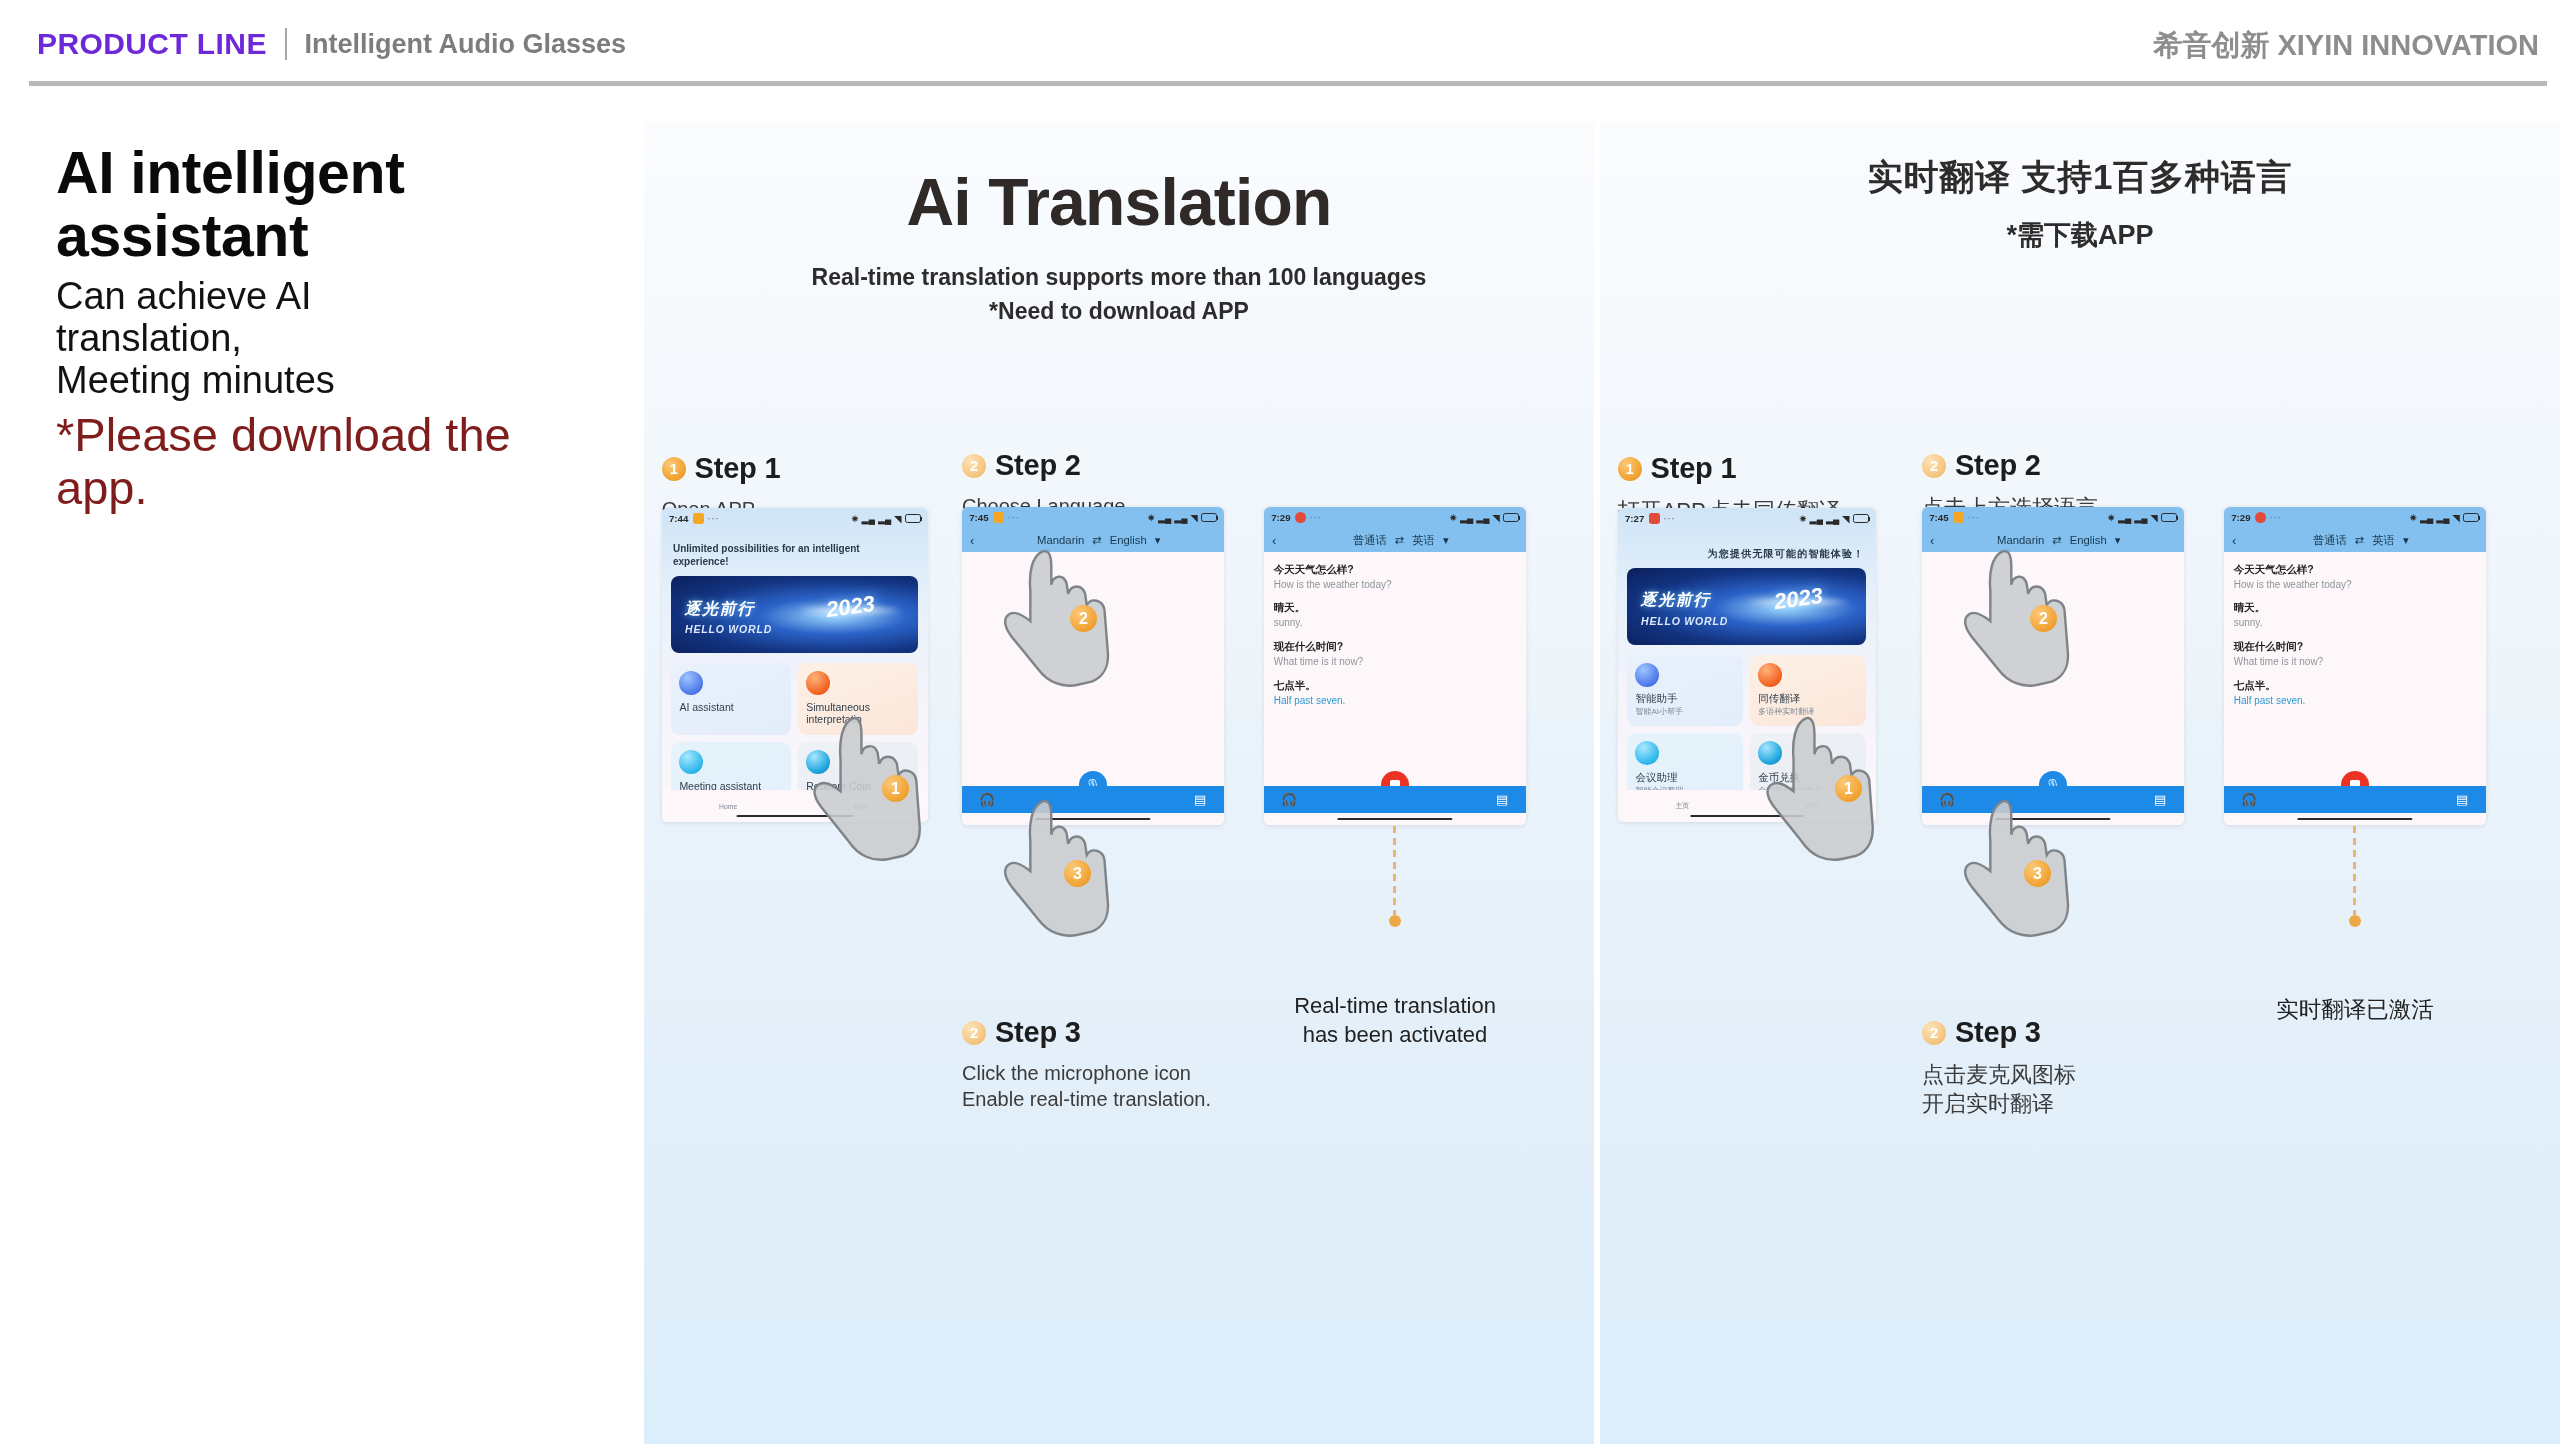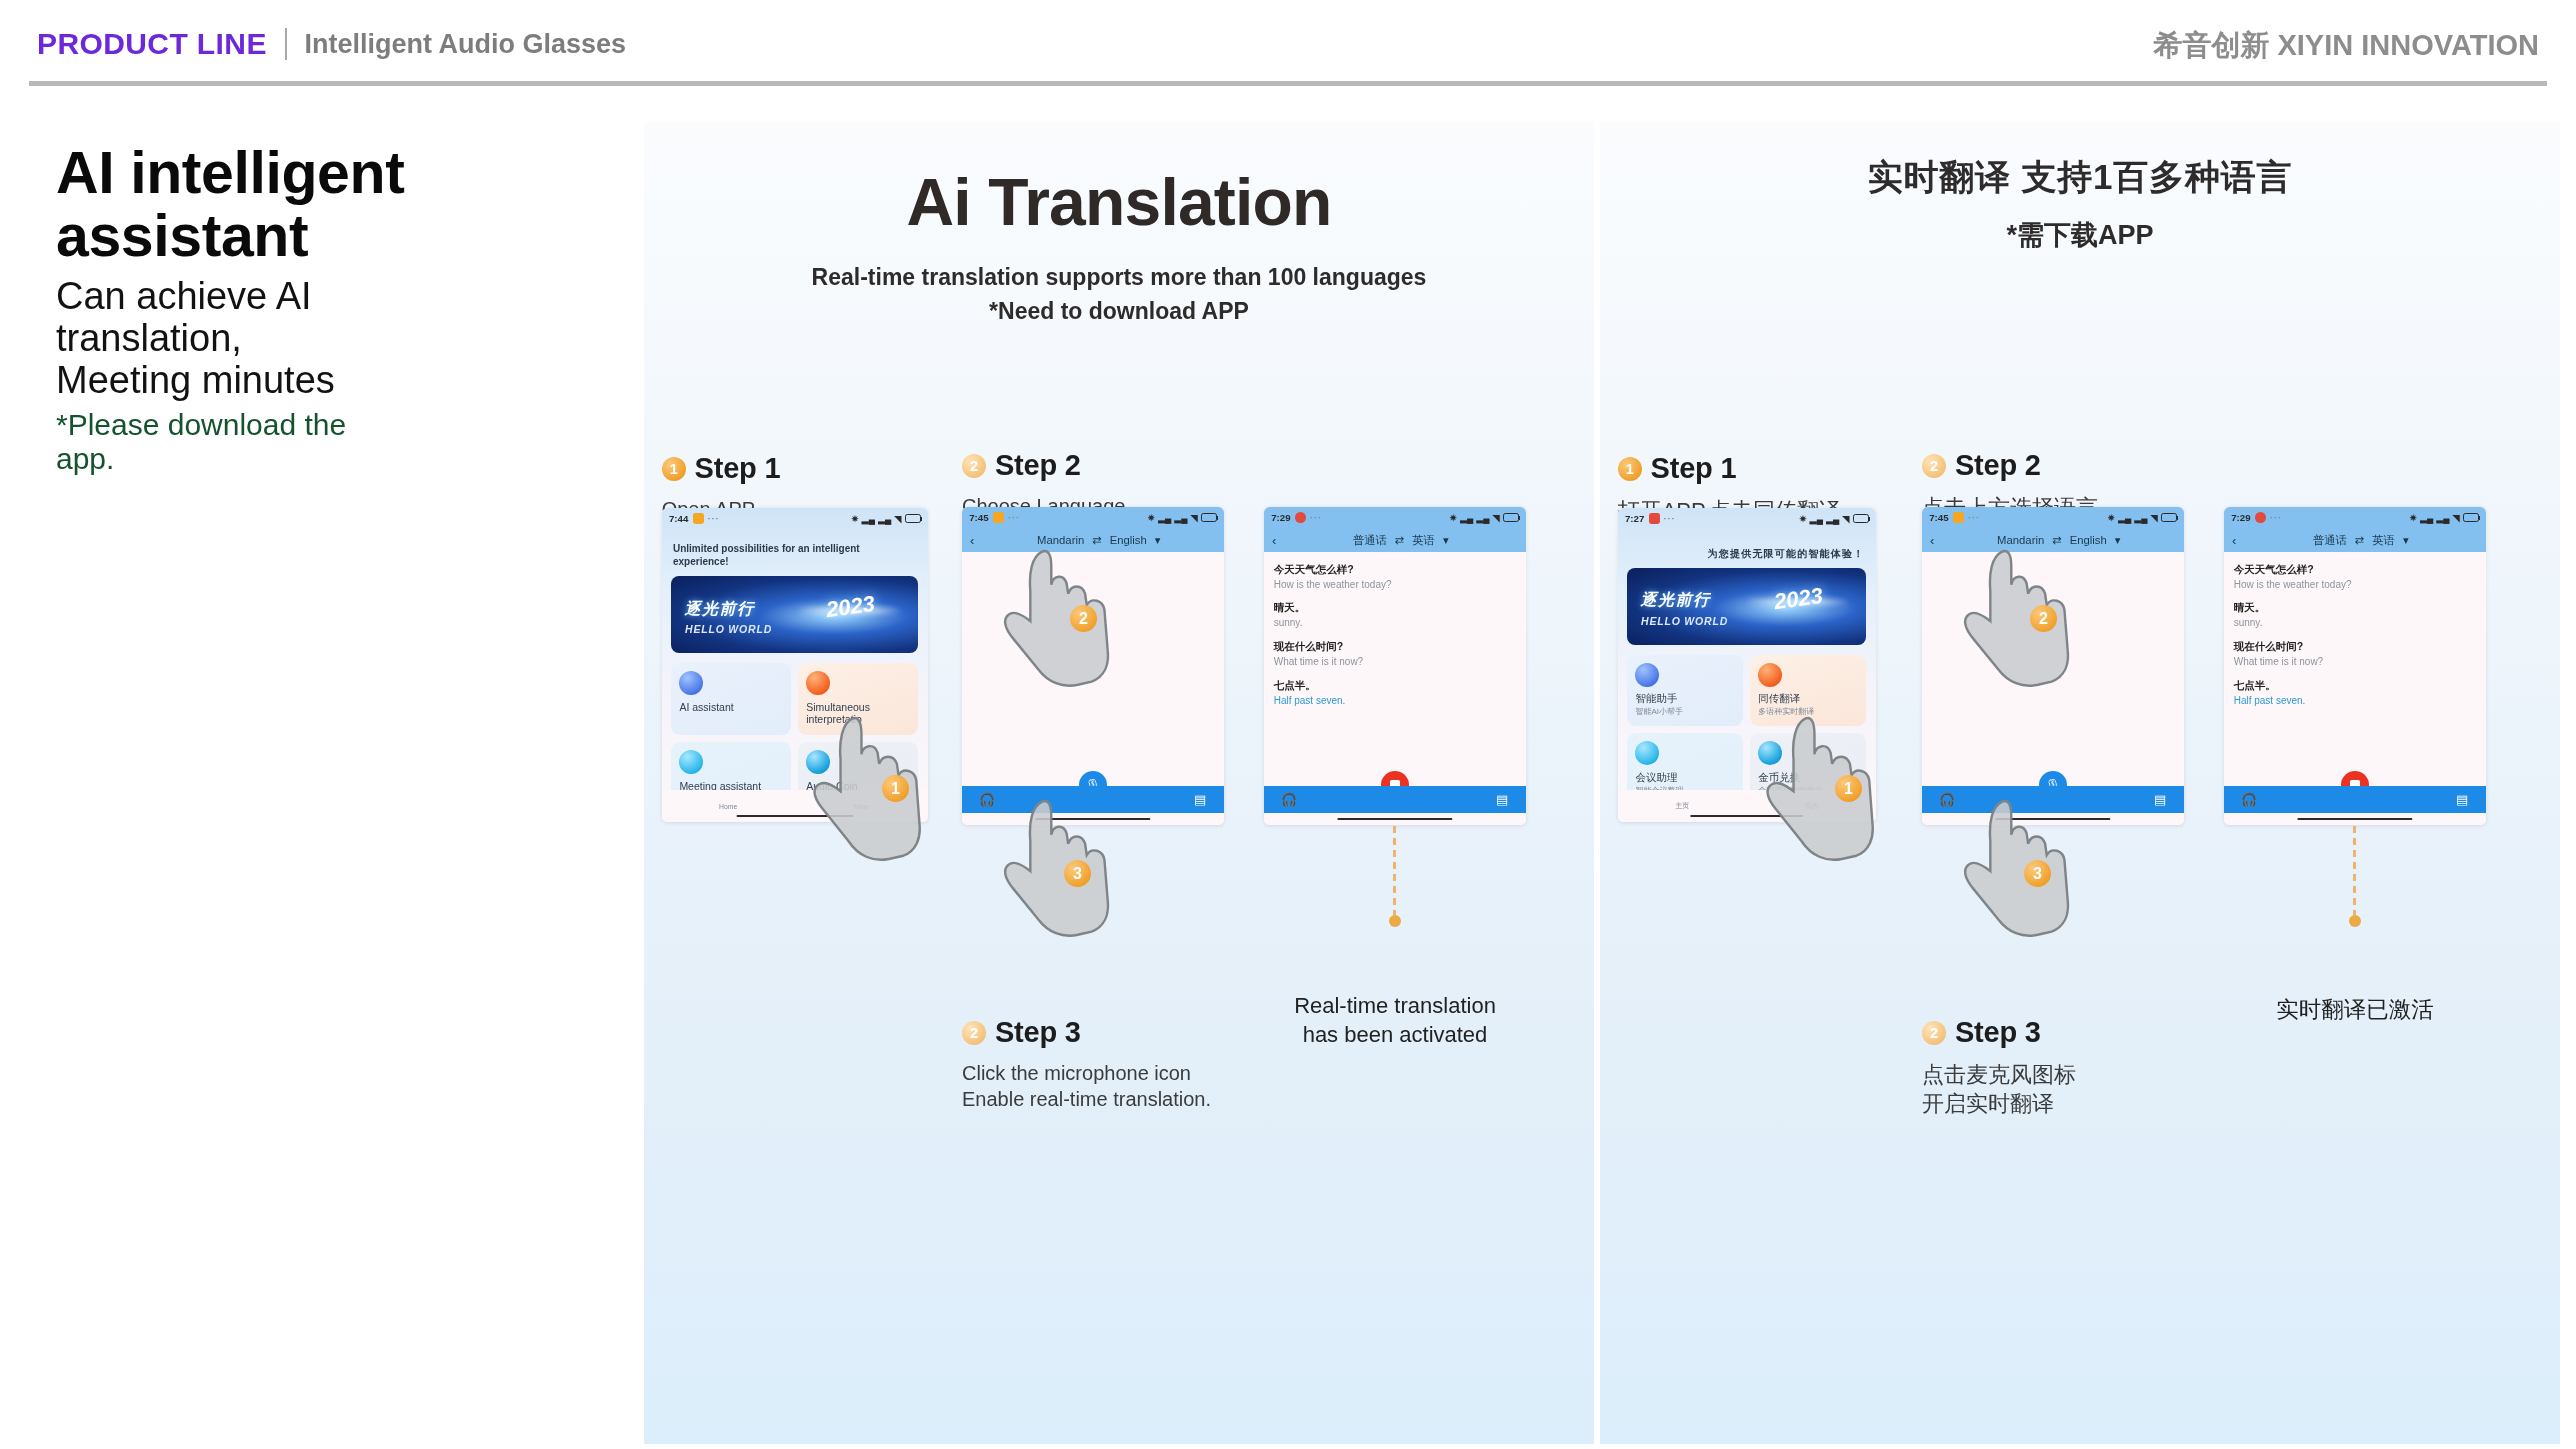--- a/index.html
+++ b/index.html
@@ -24,7 +24,7 @@
   .lead { position: absolute; left: 56px; top: 142px; width: 564px; }
   .lead h1 { font-size: 59px; line-height: 1.07; font-weight: 700; color: #0a0a0a; letter-spacing: -0.4px; }
   .lead p.sub { margin-top: 8px; font-size: 38px; line-height: 1.10; color: #121212; font-weight: 400; }
-  .lead p.note { position: absolute; left: 0; top: 266px; font-size: 30px; line-height: 1.13; color: #14532d; }
+  .lead p.note { position: absolute; left: 0; top: 266px; font-size: 47px; line-height: 1.13; color: #7f1d1d; }
 
   
   .panel {

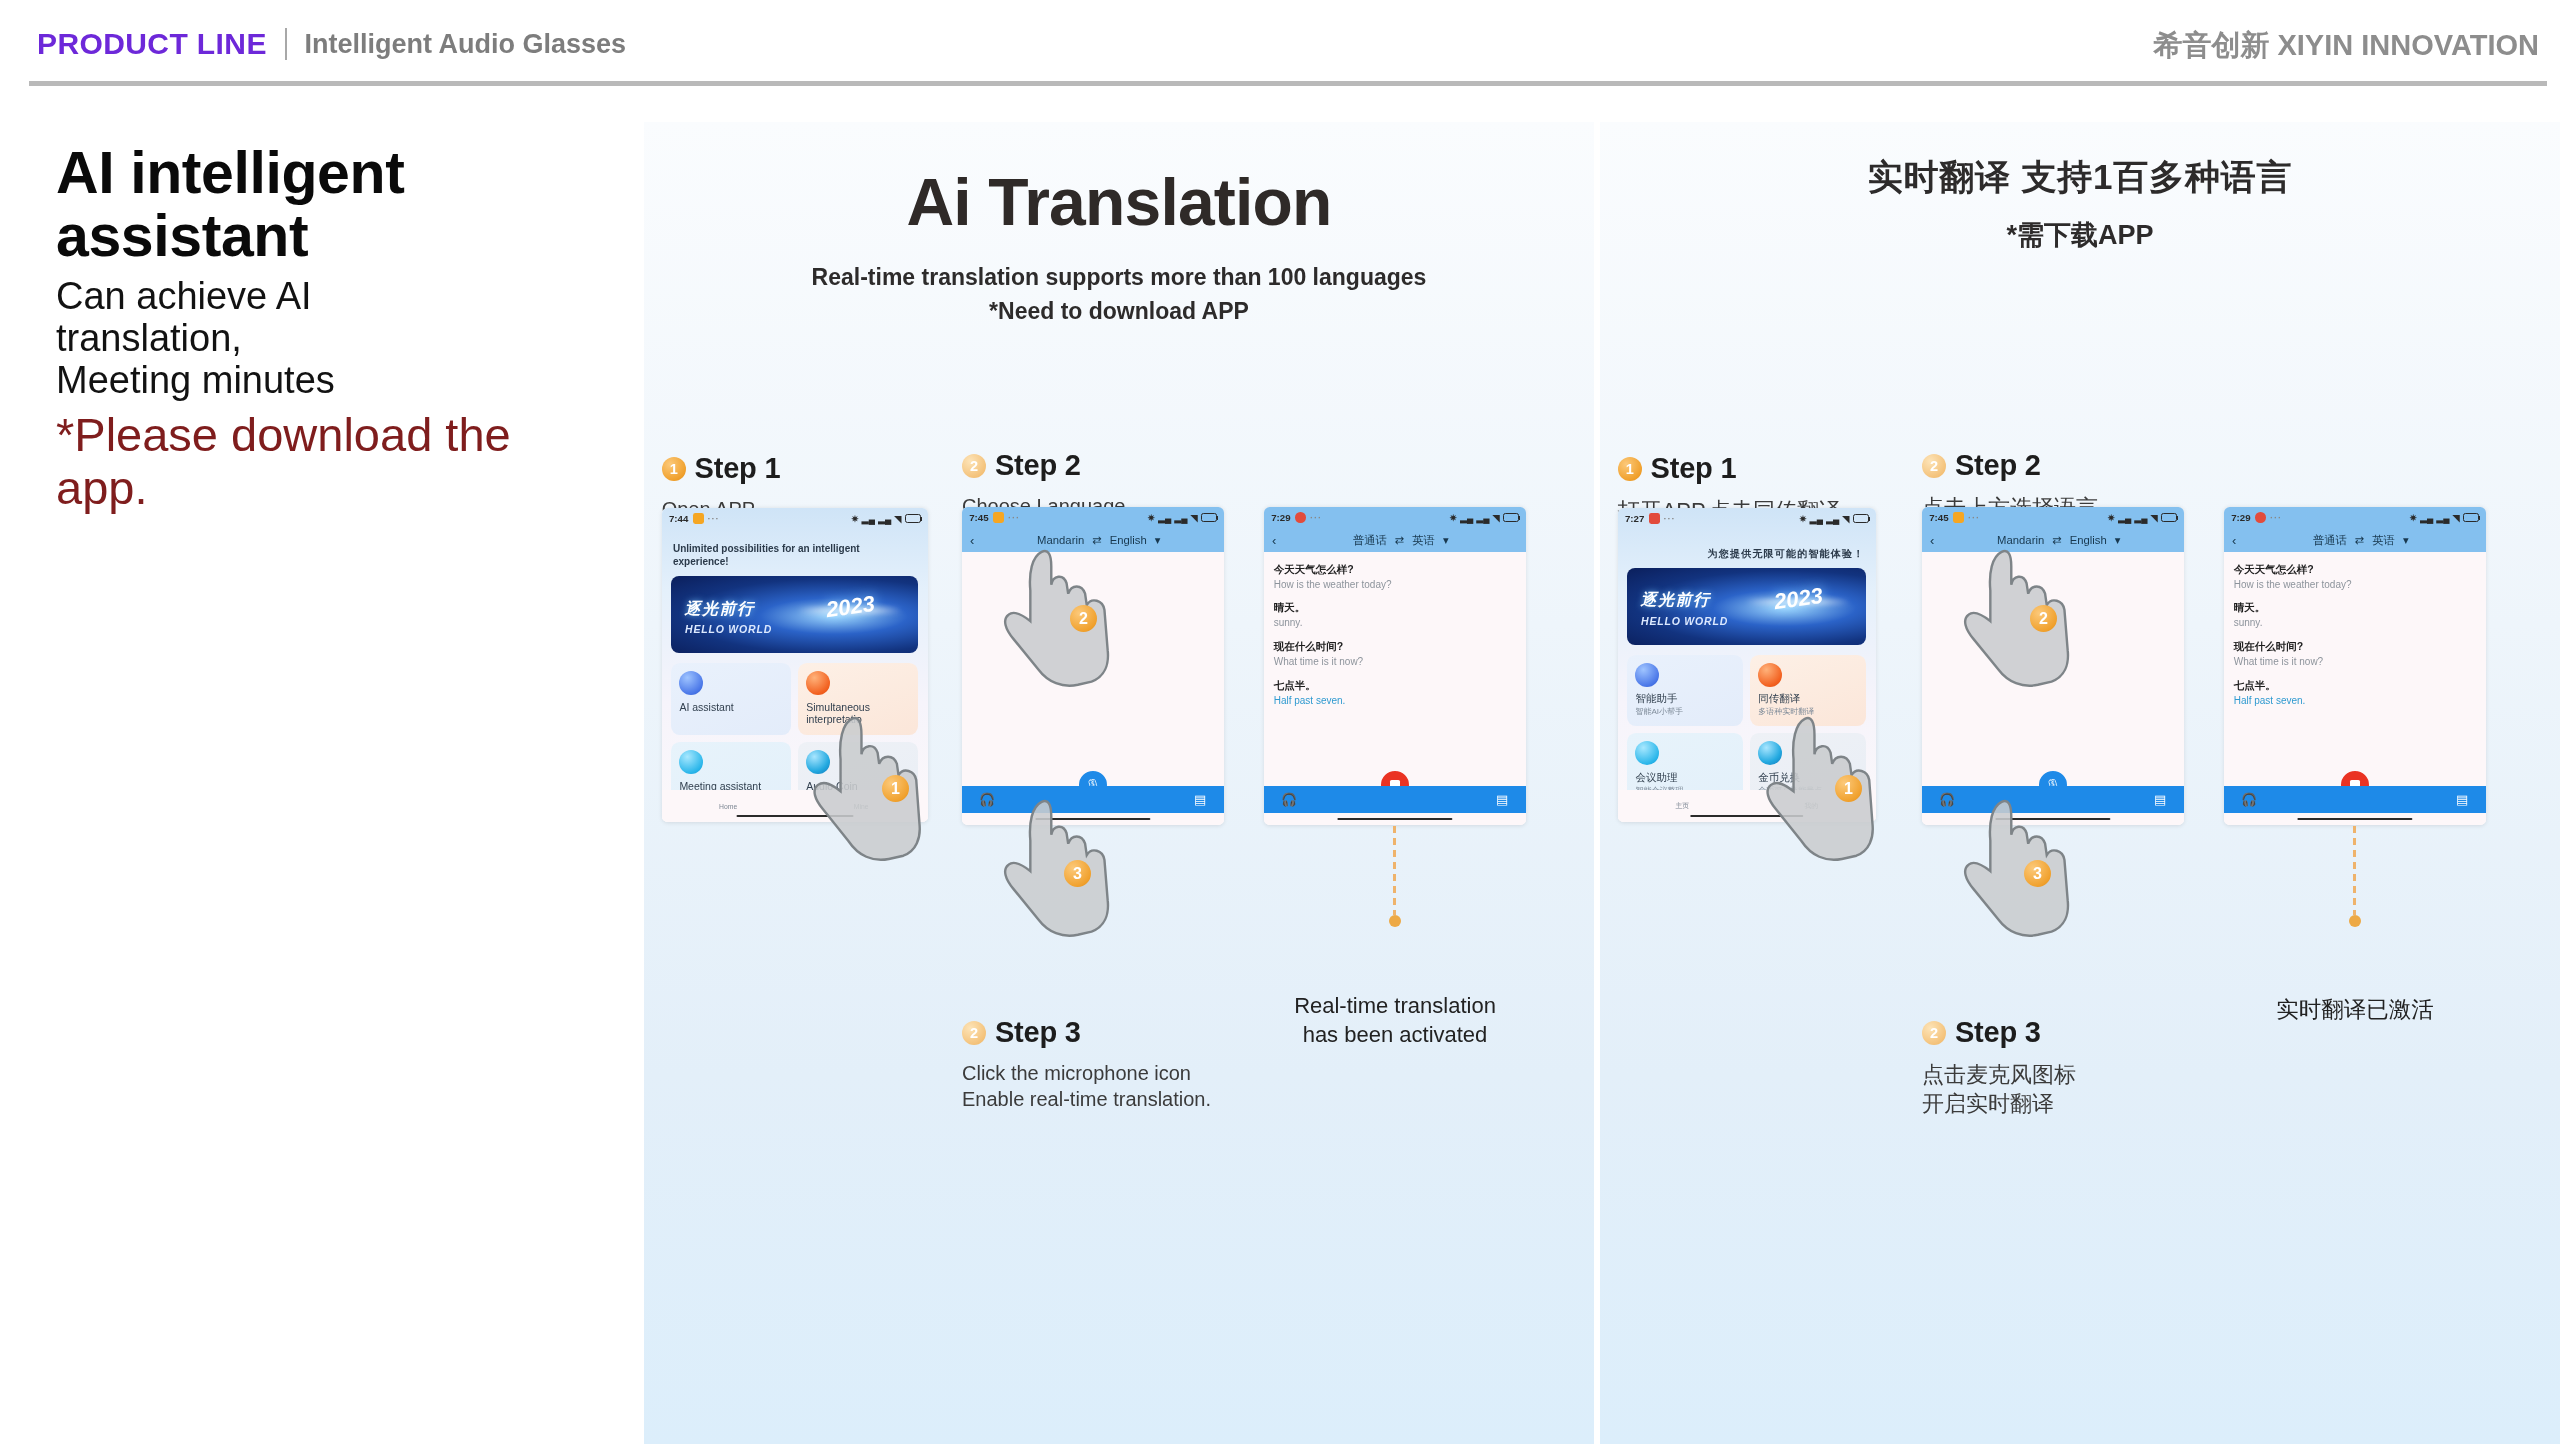--- a/index.html
+++ b/index.html
@@ -266,7 +266,7 @@
           </div>
           <div class="tile gray">
             <div class="tile-ico ico-coin"></div>
-            <div class="tile-lbl">Audio Coin</div>
+            <div class="tile-lbl">Redeem Coin</div>
           </div>
         </div>
         <div class="faq">

